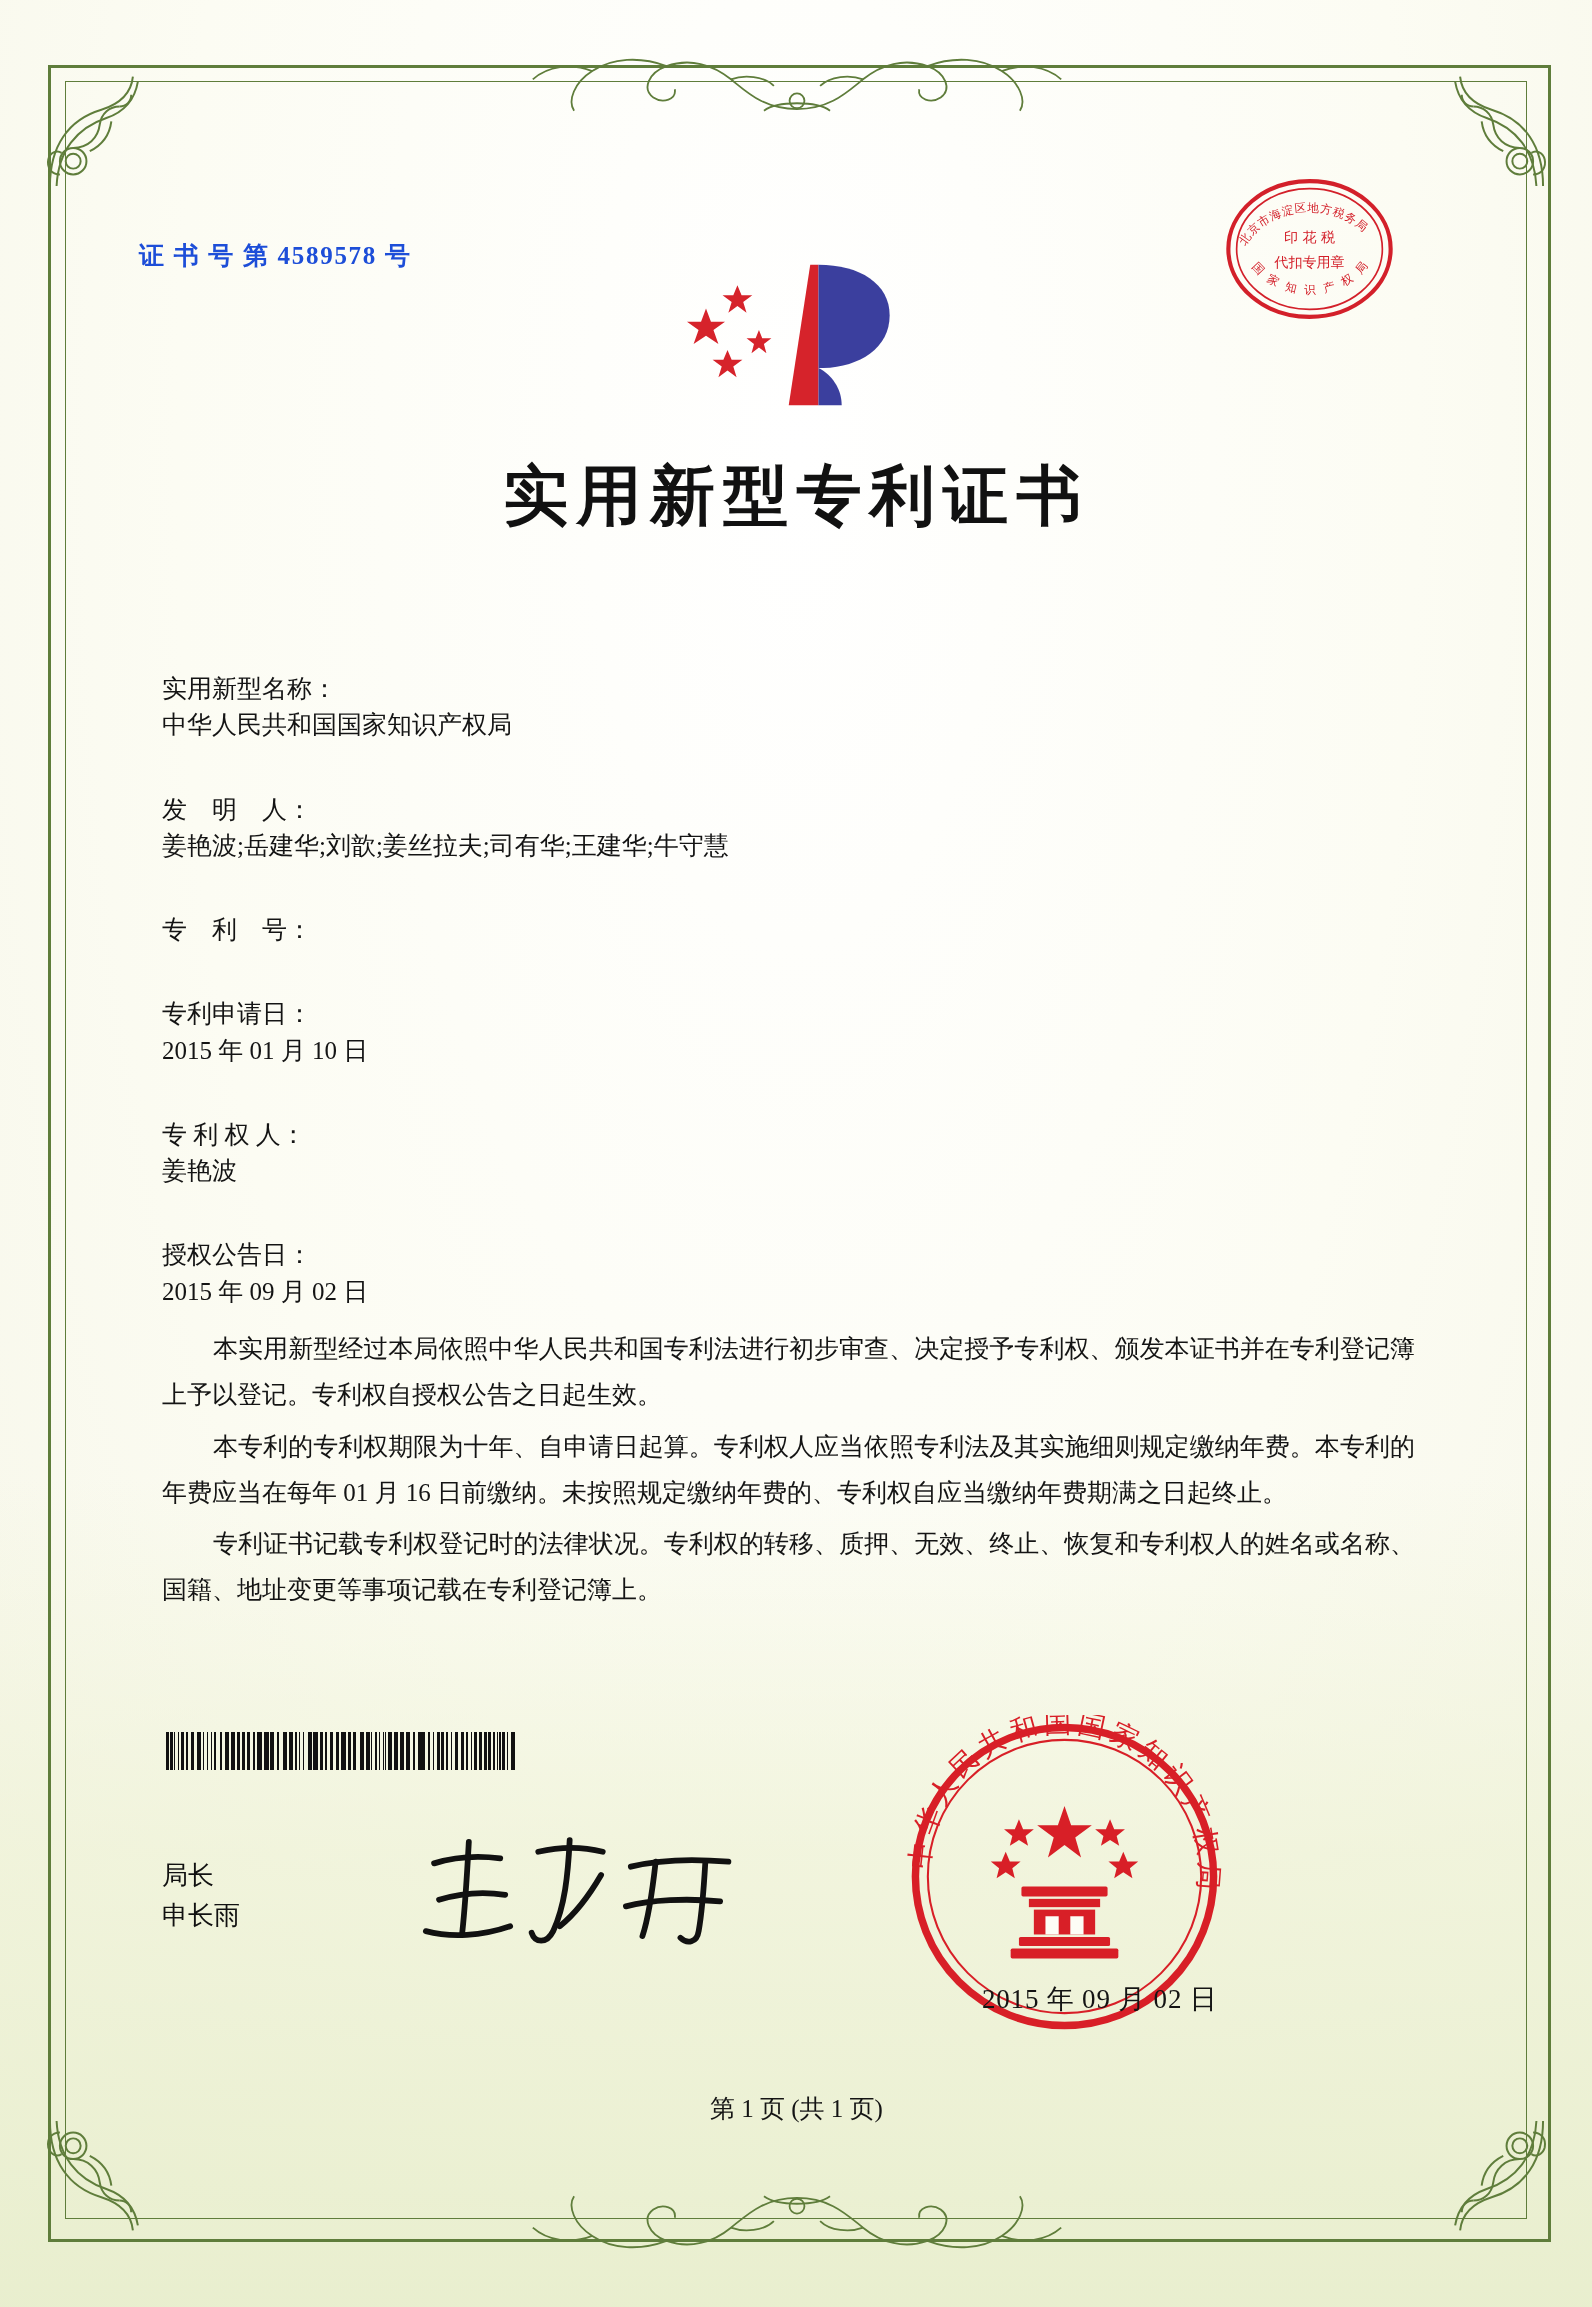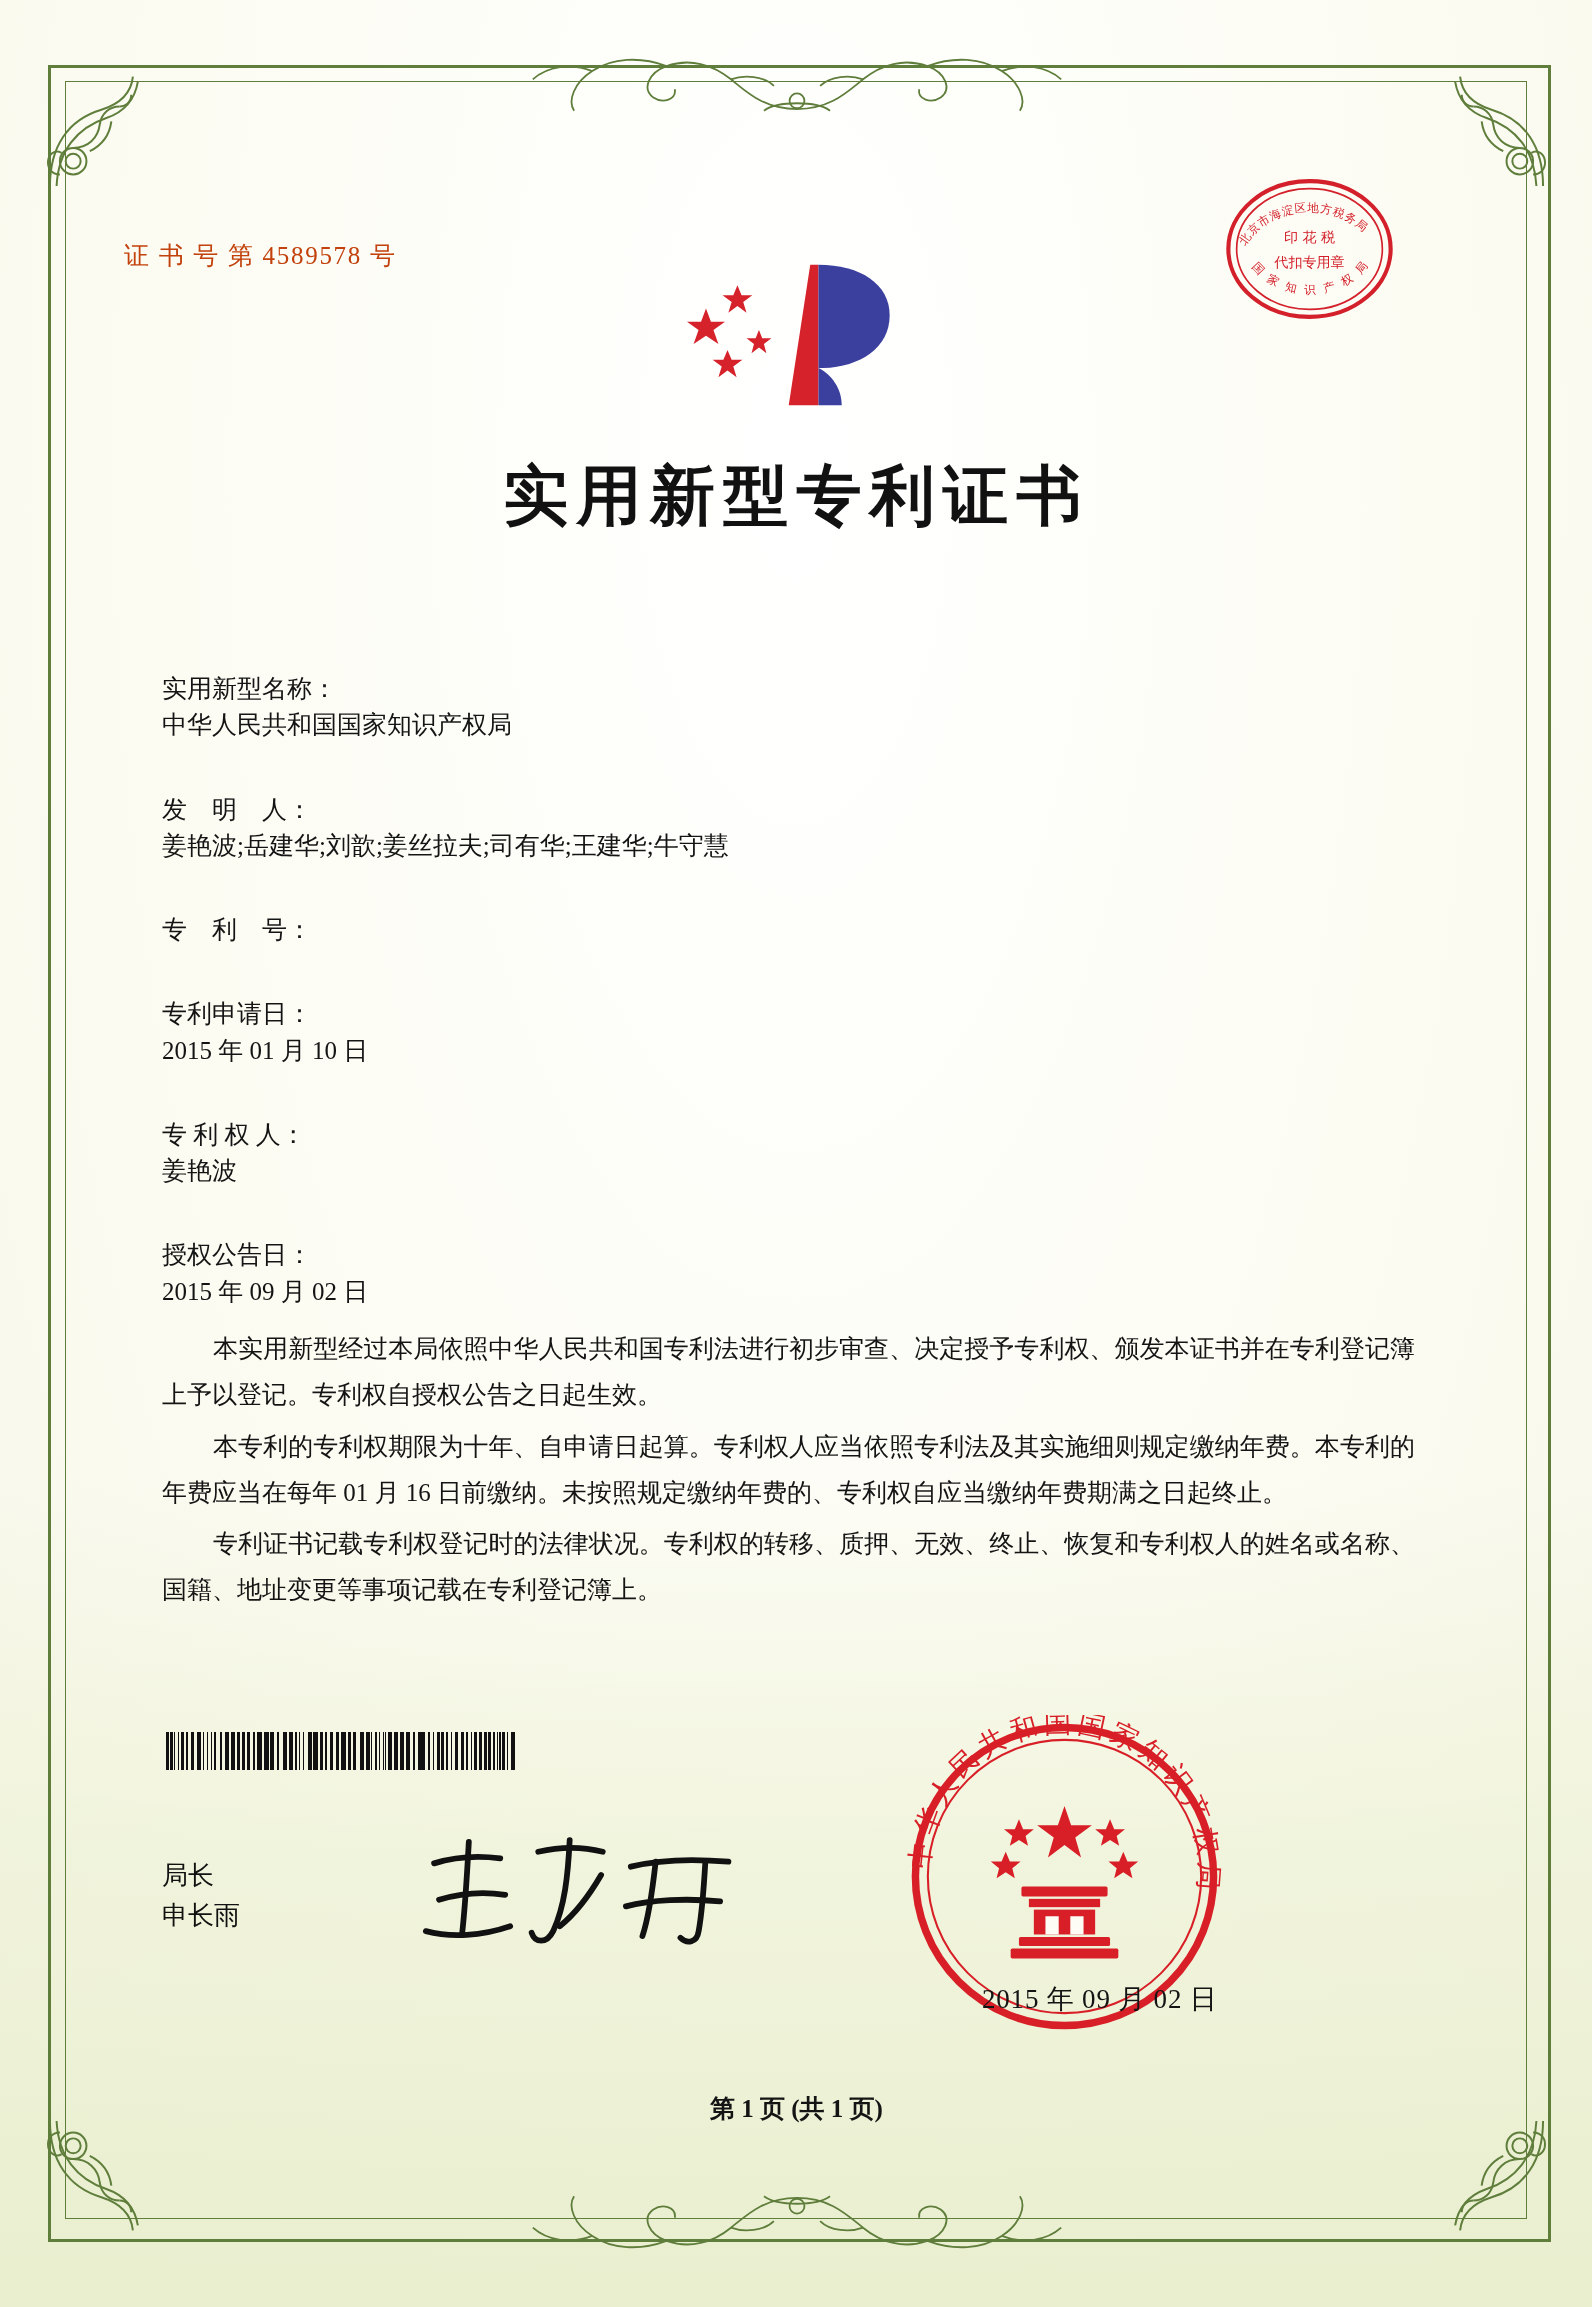--- a/index.html
+++ b/index.html
@@ -83,12 +83,13 @@
   }
   .cert-no {
     position: absolute;
-    left: 124px;
+    left: 139px;
     top: 239px;
     font-size: 25px;
     letter-spacing: 1.7px;
-    color: #c2410c;
+    color: #1d4ed8;
     font-family: "Liberation Serif", "DejaVu Serif", serif;
+    font-weight: bold;
   }
 
   

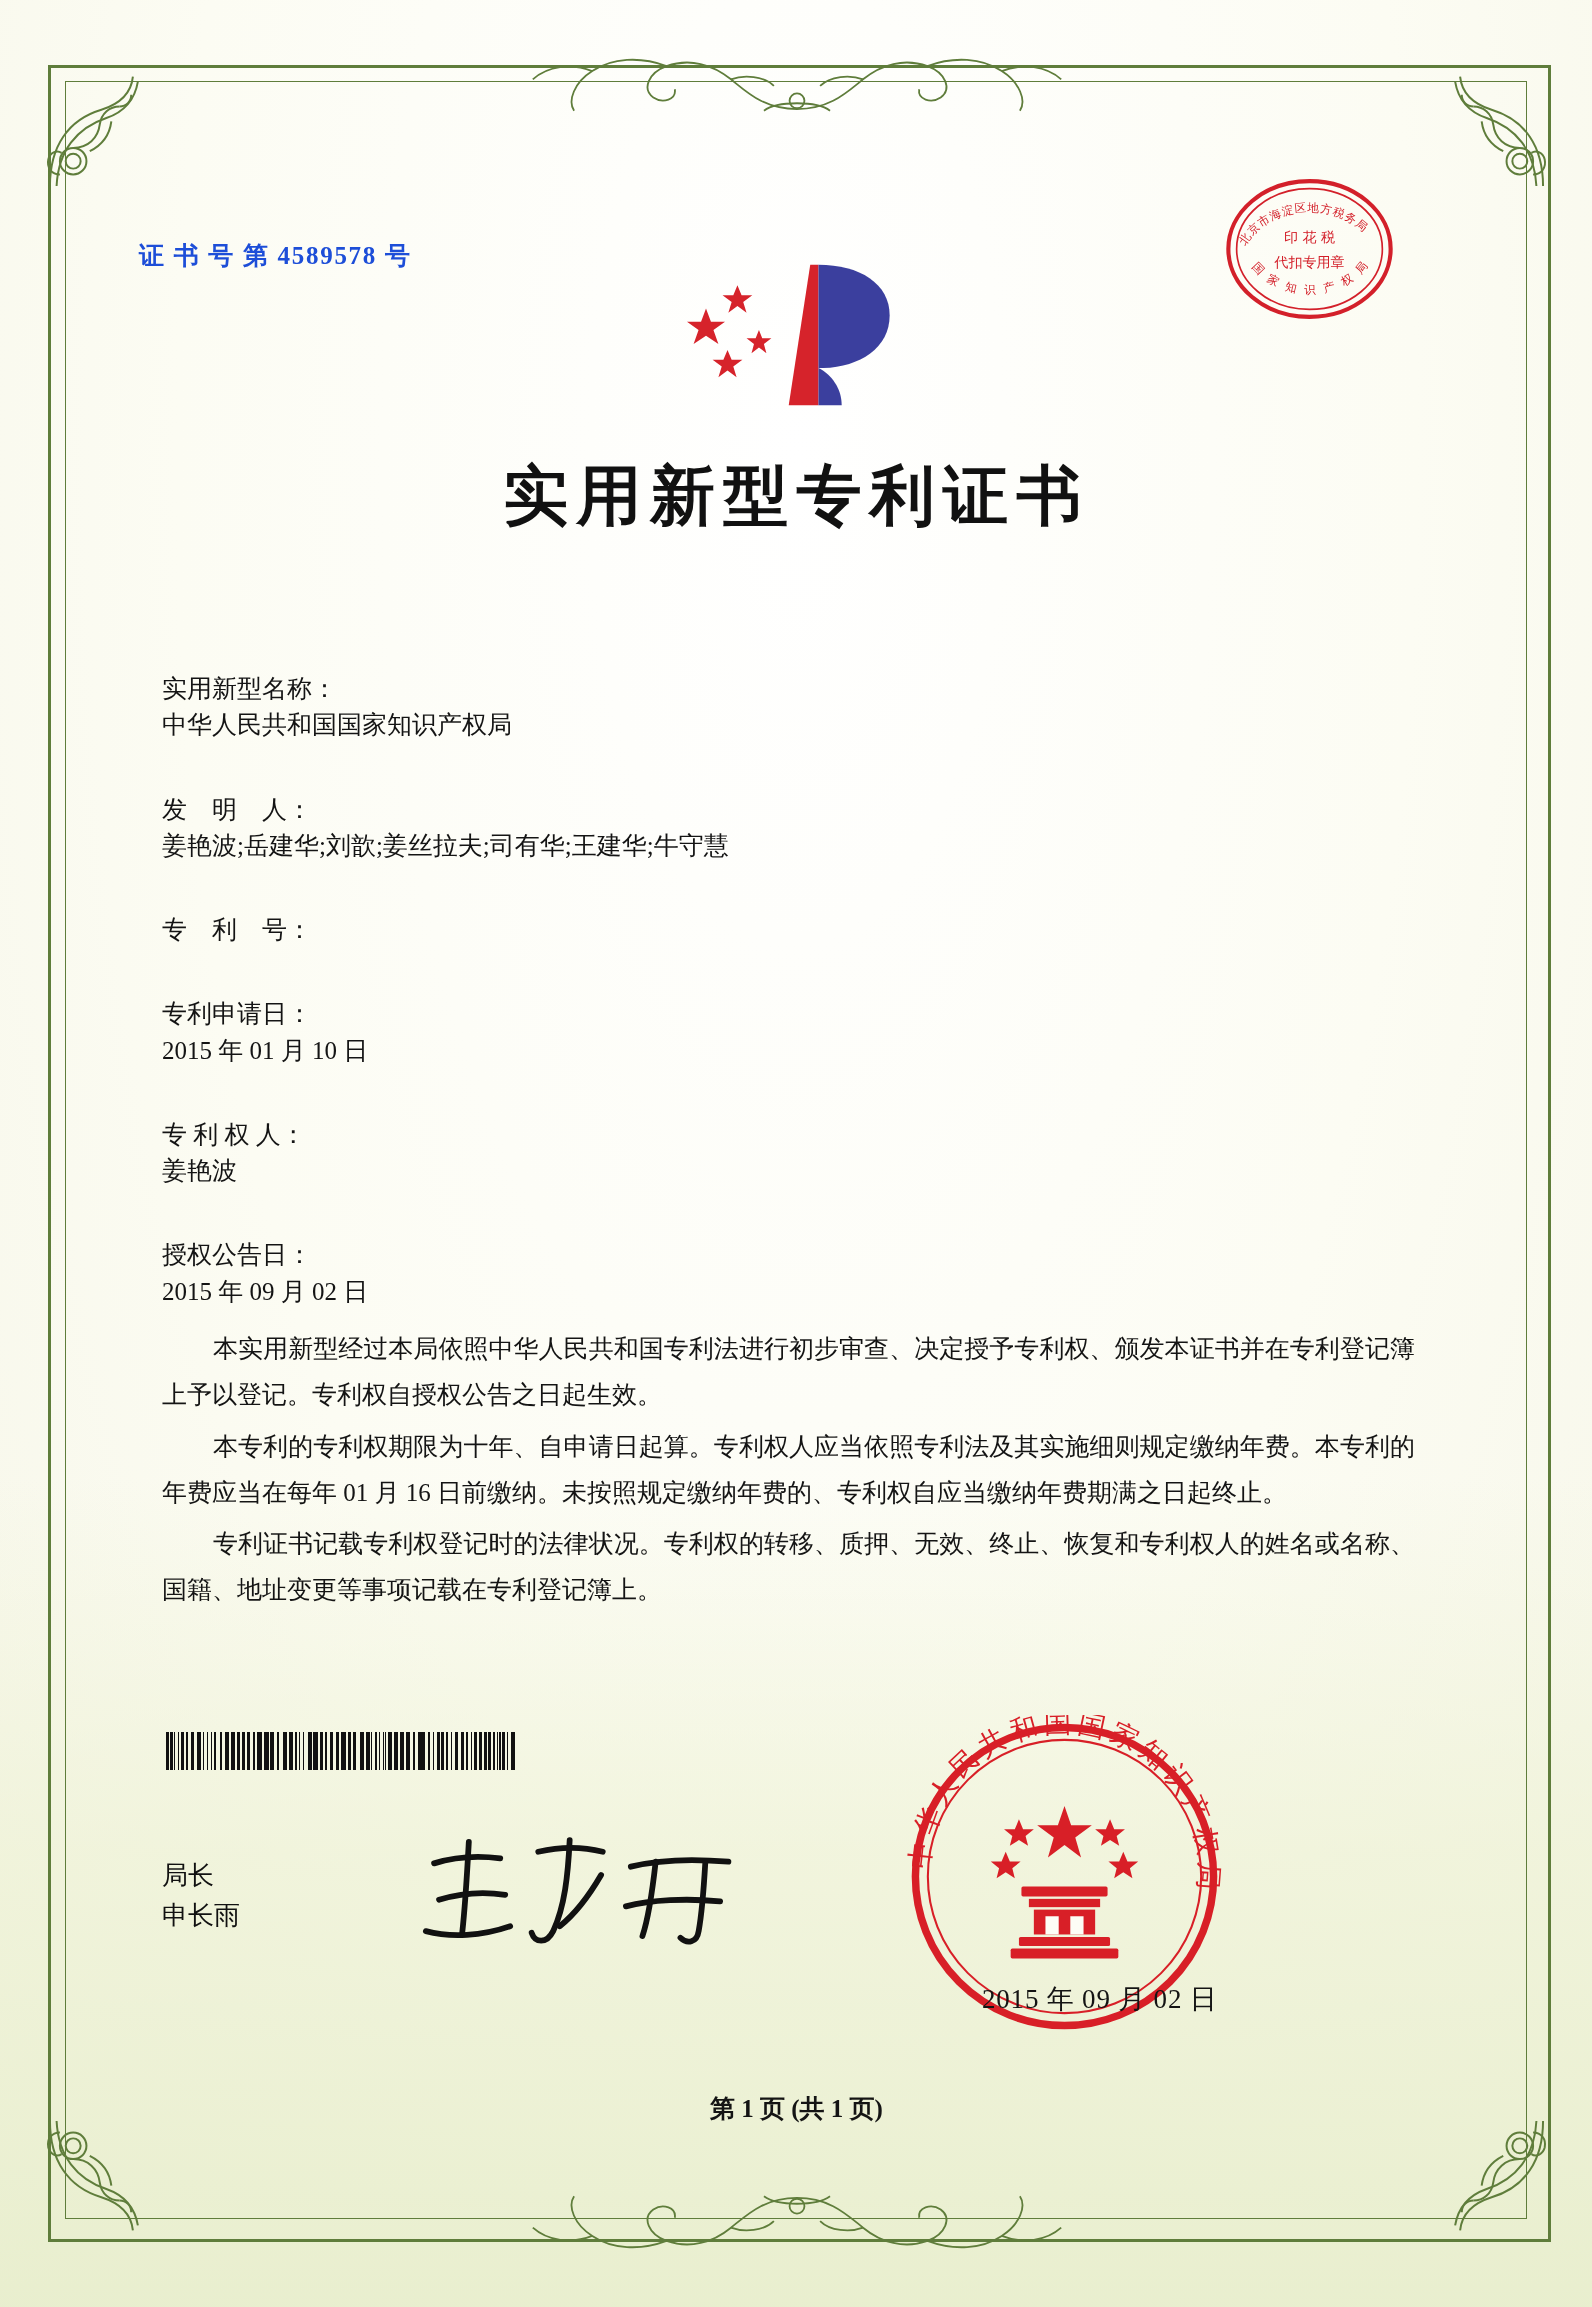--- a/index.html
+++ b/index.html
@@ -225,7 +225,6 @@
     text-align: center;
     font-size: 25px;
     color: #141414;
-    font-weight: bold;
   }
 </style>
 </head>

